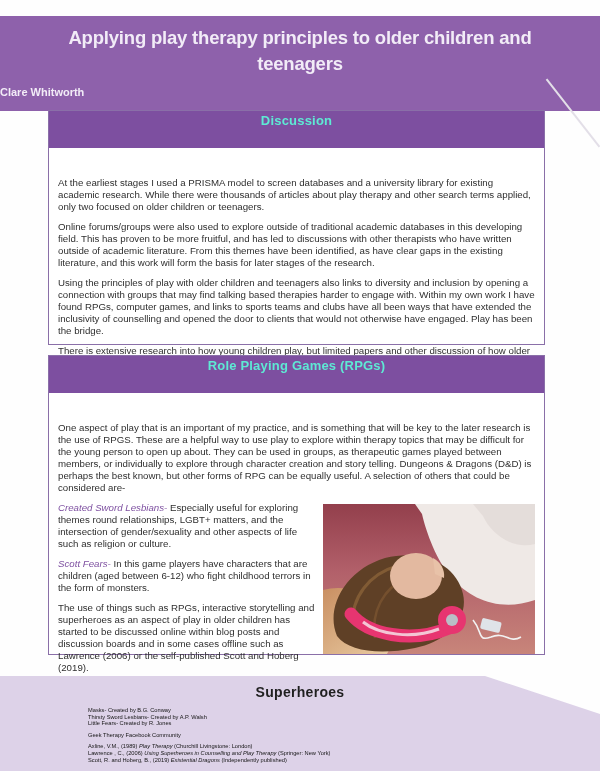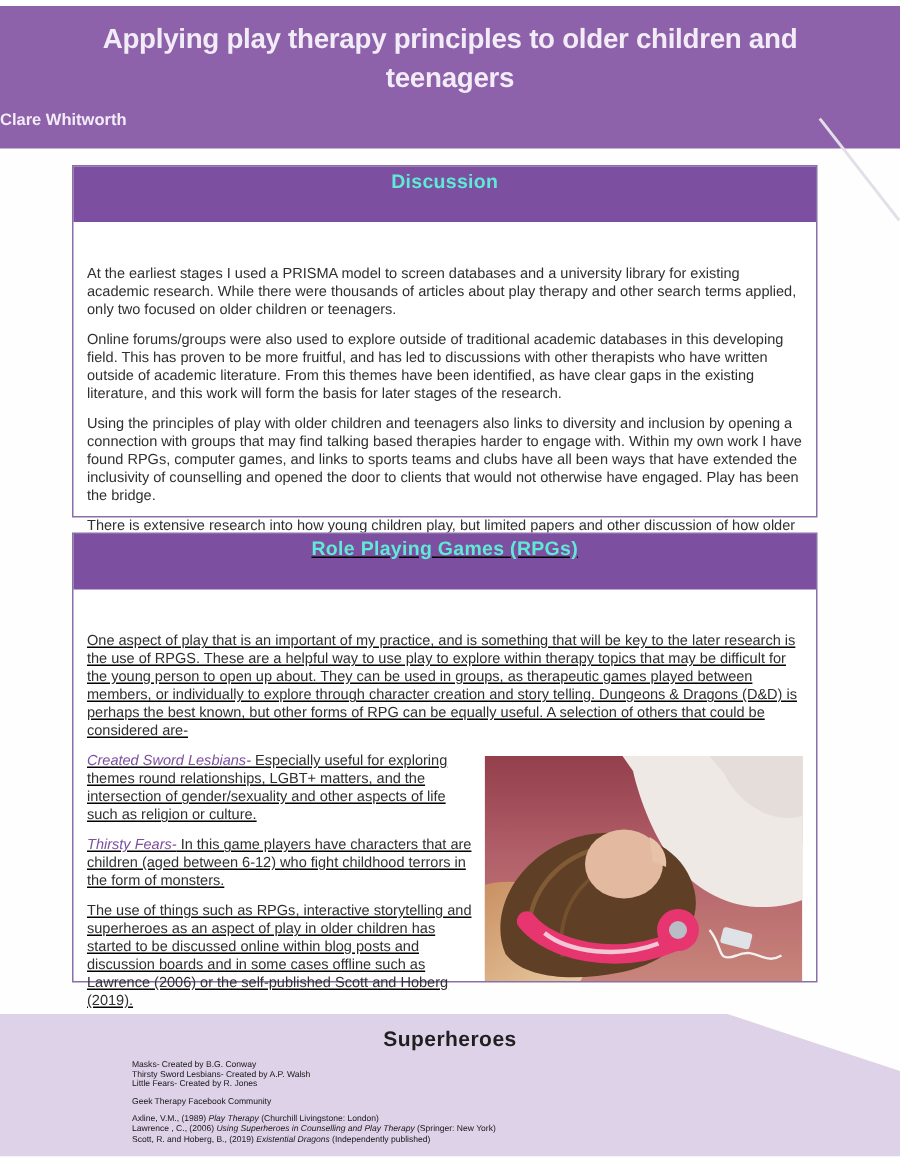--- a/index.html
+++ b/index.html
@@ -25,7 +25,7 @@
 
   
   .header-band{
-    position:absolute;top:4px;left:0;width:600px;height:95px;
+    position:absolute;top:16px;left:0;width:600px;height:95px;
     background:var(--header-purple);
   }
   .poster-title{

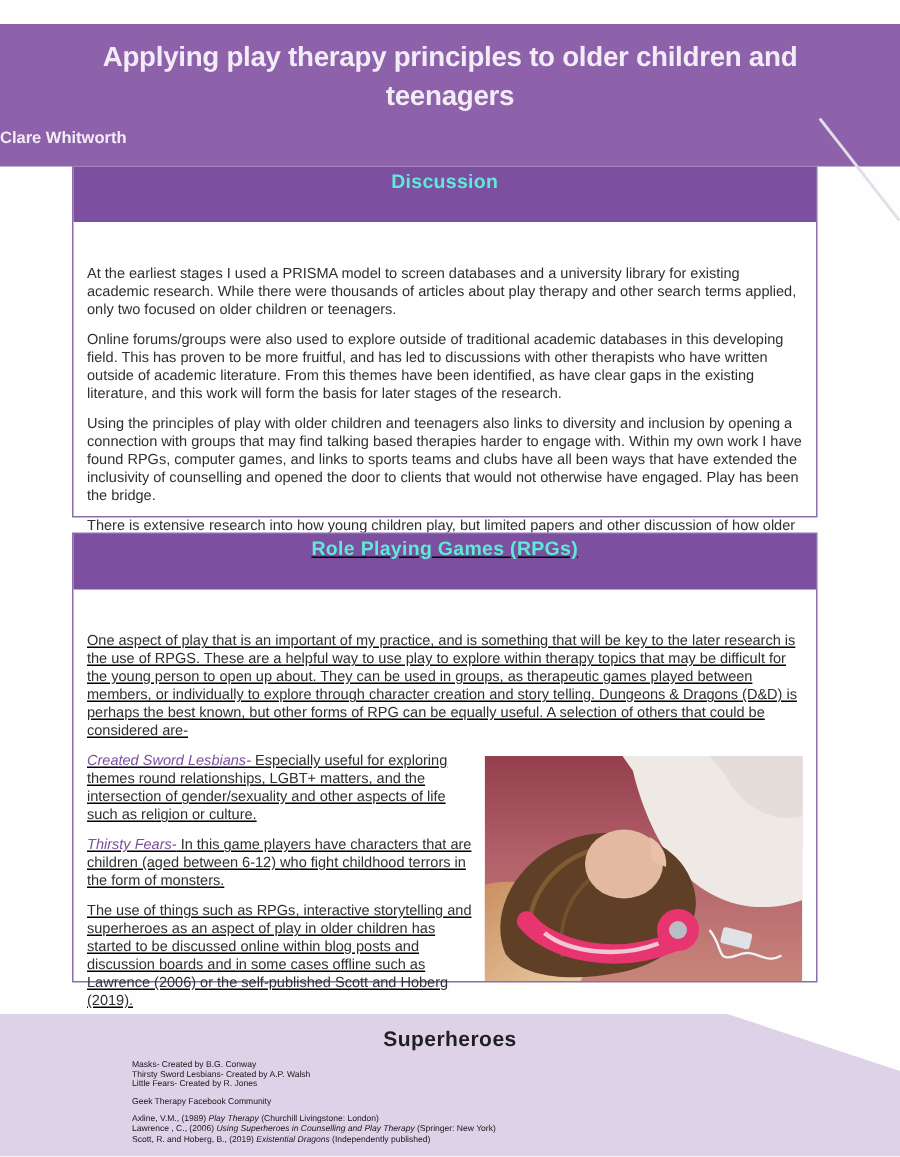--- a/index.html
+++ b/index.html
@@ -63,7 +63,7 @@
     border:1px solid var(--box-border);
   }
   .box-discussion{top:110px;height:235px;}
-  .box-rpg{top:355px;height:300px;text-decoration:underline;}
+  .box-rpg{top:355px;height:300px;}
   .box-title-bar{
     background:var(--bar-purple);
     color:#5eead4;

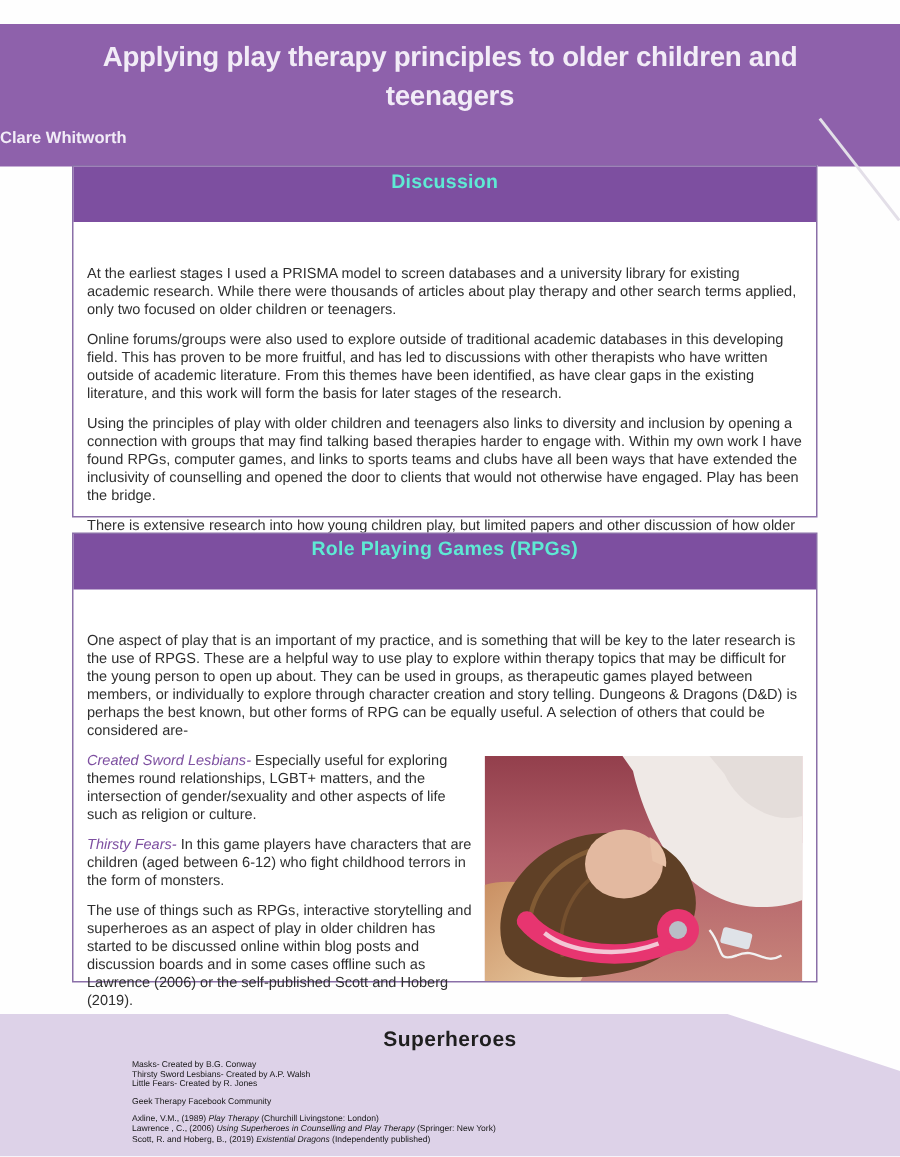--- a/index.html
+++ b/index.html
@@ -181,7 +181,7 @@
       </div>
 
       <p><span class="game-name">Created Sword Lesbians-</span> Especially useful for exploring themes round relationships, LGBT+ matters, and the intersection of gender/sexuality and other aspects of life such as religion or culture.</p>
-      <p><span class="game-name">Thirsty Fears-</span> In this game players have characters that are children (aged between 6-12) who fight childhood terrors in the form of monsters.</p>
+      <p><span class="game-name">Scott Fears-</span> In this game players have characters that are children (aged between 6-12) who fight childhood terrors in the form of monsters.</p>
       <p>The use of things such as RPGs, interactive storytelling and superheroes as an aspect of play in older children has started to be discussed online within blog posts and discussion boards and in some cases offline such as Lawrence (2006) or the self-published Scott and Hoberg (2019).</p>
     </div>
   </div>

